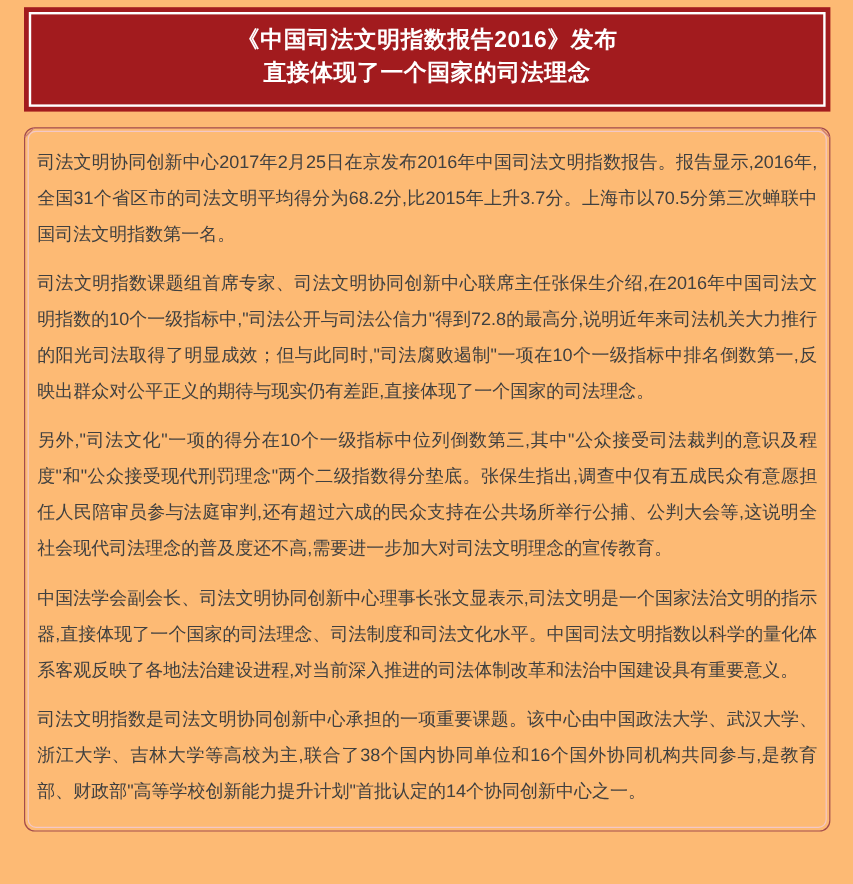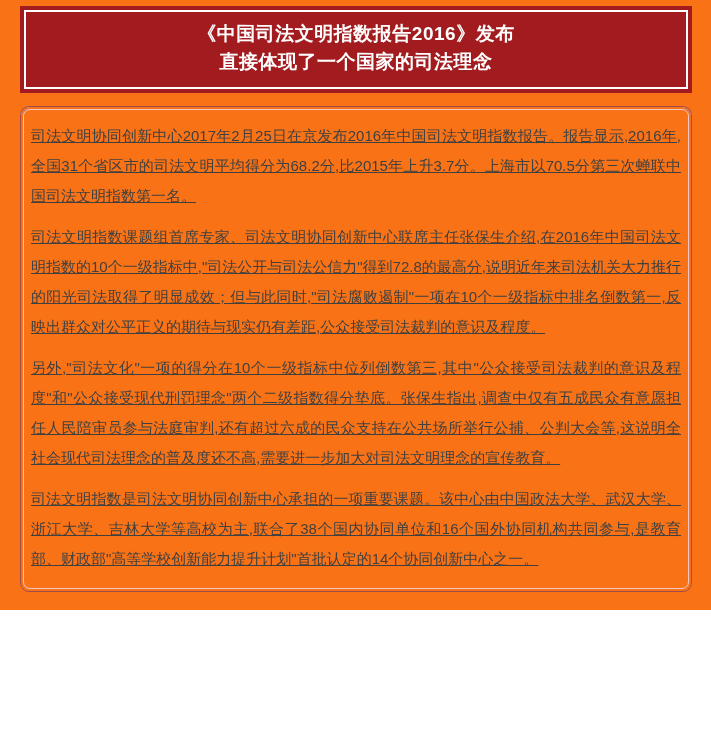--- a/index.html
+++ b/index.html
@@ -9,10 +9,10 @@
     overflow:hidden;
   }
   .page{
-    width:711px;height:610px;
+    width:711px;height:737px;
     box-sizing:border-box;
     padding:6px 19px 0 20px;
-    background:#f97316;
+    background:#fdba74;
   }
   
   .banner{

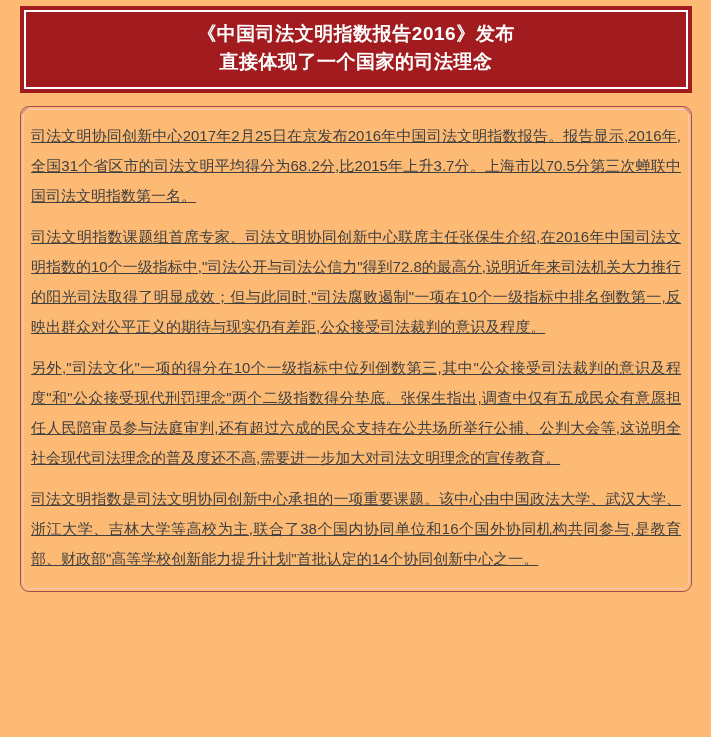--- a/index.html
+++ b/index.html
@@ -52,7 +52,6 @@
     color:#404040;
     text-align:justify;
     text-justify:inter-ideograph;
-    text-decoration:underline;
   }
   .para:last-child{margin-bottom:0;}
   .corner{

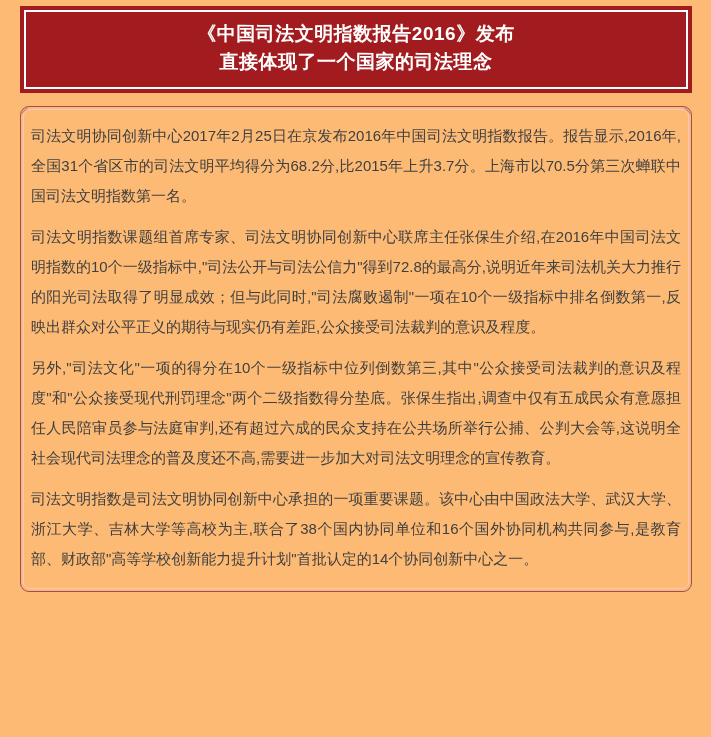--- a/index.html
+++ b/index.html
@@ -80,7 +80,7 @@
 
     <div class="frame-inner">
       <p class="para">司法文明协同创新中心2017年2月25日在京发布2016年中国司法文明指数报告。报告显示,2016年,全国31个省区市的司法文明平均得分为68.2分,比2015年上升3.7分。上海市以70.5分第三次蝉联中国司法文明指数第一名。</p>
-      <p class="para">司法文明指数课题组首席专家、司法文明协同创新中心联席主任张保生介绍,在2016年中国司法文明指数的10个一级指标中,"司法公开与司法公信力"得到72.8的最高分,说明近年来司法机关大力推行的阳光司法取得了明显成效；但与此同时,"司法腐败遏制"一项在10个一级指标中排名倒数第一,反映出群众对公平正义的期待与现实仍有差距,公众接受司法裁判的意识及程度。</p>
+      <p class="para">司法文明指数课题组首席专家、司法文明协同创新中心联席主任张保生介绍,在2016年中国司法文明指数的10个一级指标中,"司法公开与司法公信力"得到72.8的最高分,说明近年来司法机关大力推行的阳光司法取得了明显成效；但与此同时,"司法腐败遏制"一项在10个一级指标中排名倒数第一,反映出群众对公平正义的期待与现实仍有差距,直接体现了一个国家的司法理念。</p>
       <p class="para">另外,"司法文化"一项的得分在10个一级指标中位列倒数第三,其中"公众接受司法裁判的意识及程度"和"公众接受现代刑罚理念"两个二级指数得分垫底。张保生指出,调查中仅有五成民众有意愿担任人民陪审员参与法庭审判,还有超过六成的民众支持在公共场所举行公捕、公判大会等,这说明全社会现代司法理念的普及度还不高,需要进一步加大对司法文明理念的宣传教育。</p>
       <p class="para">司法文明指数是司法文明协同创新中心承担的一项重要课题。该中心由中国政法大学、武汉大学、浙江大学、吉林大学等高校为主,联合了38个国内协同单位和16个国外协同机构共同参与,是教育部、财政部"高等学校创新能力提升计划"首批认定的14个协同创新中心之一。</p>
     </div>

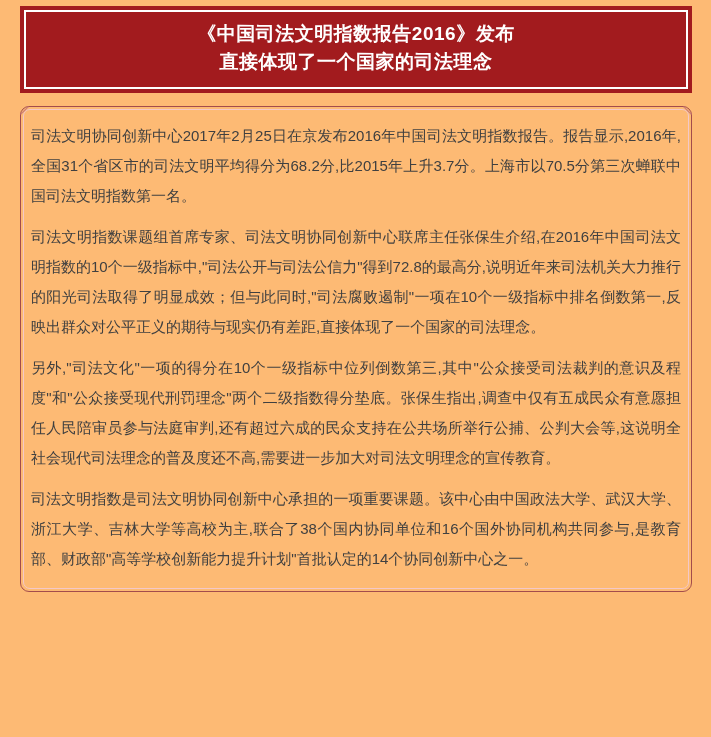--- a/index.html
+++ b/index.html
@@ -82,6 +82,7 @@
       <p class="para">司法文明协同创新中心2017年2月25日在京发布2016年中国司法文明指数报告。报告显示,2016年,全国31个省区市的司法文明平均得分为68.2分,比2015年上升3.7分。上海市以70.5分第三次蝉联中国司法文明指数第一名。</p>
       <p class="para">司法文明指数课题组首席专家、司法文明协同创新中心联席主任张保生介绍,在2016年中国司法文明指数的10个一级指标中,"司法公开与司法公信力"得到72.8的最高分,说明近年来司法机关大力推行的阳光司法取得了明显成效；但与此同时,"司法腐败遏制"一项在10个一级指标中排名倒数第一,反映出群众对公平正义的期待与现实仍有差距,直接体现了一个国家的司法理念。</p>
       <p class="para">另外,"司法文化"一项的得分在10个一级指标中位列倒数第三,其中"公众接受司法裁判的意识及程度"和"公众接受现代刑罚理念"两个二级指数得分垫底。张保生指出,调查中仅有五成民众有意愿担任人民陪审员参与法庭审判,还有超过六成的民众支持在公共场所举行公捕、公判大会等,这说明全社会现代司法理念的普及度还不高,需要进一步加大对司法文明理念的宣传教育。</p>
+      <p class="para">中国法学会副会长、司法文明协同创新中心理事长张文显表示,司法文明是一个国家法治文明的指示器,直接体现了一个国家的司法理念、司法制度和司法文化水平。中国司法文明指数以科学的量化体系客观反映了各地法治建设进程,对当前深入推进的司法体制改革和法治中国建设具有重要意义。</p>
       <p class="para">司法文明指数是司法文明协同创新中心承担的一项重要课题。该中心由中国政法大学、武汉大学、浙江大学、吉林大学等高校为主,联合了38个国内协同单位和16个国外协同机构共同参与,是教育部、财政部"高等学校创新能力提升计划"首批认定的14个协同创新中心之一。</p>
     </div>
   </section>

